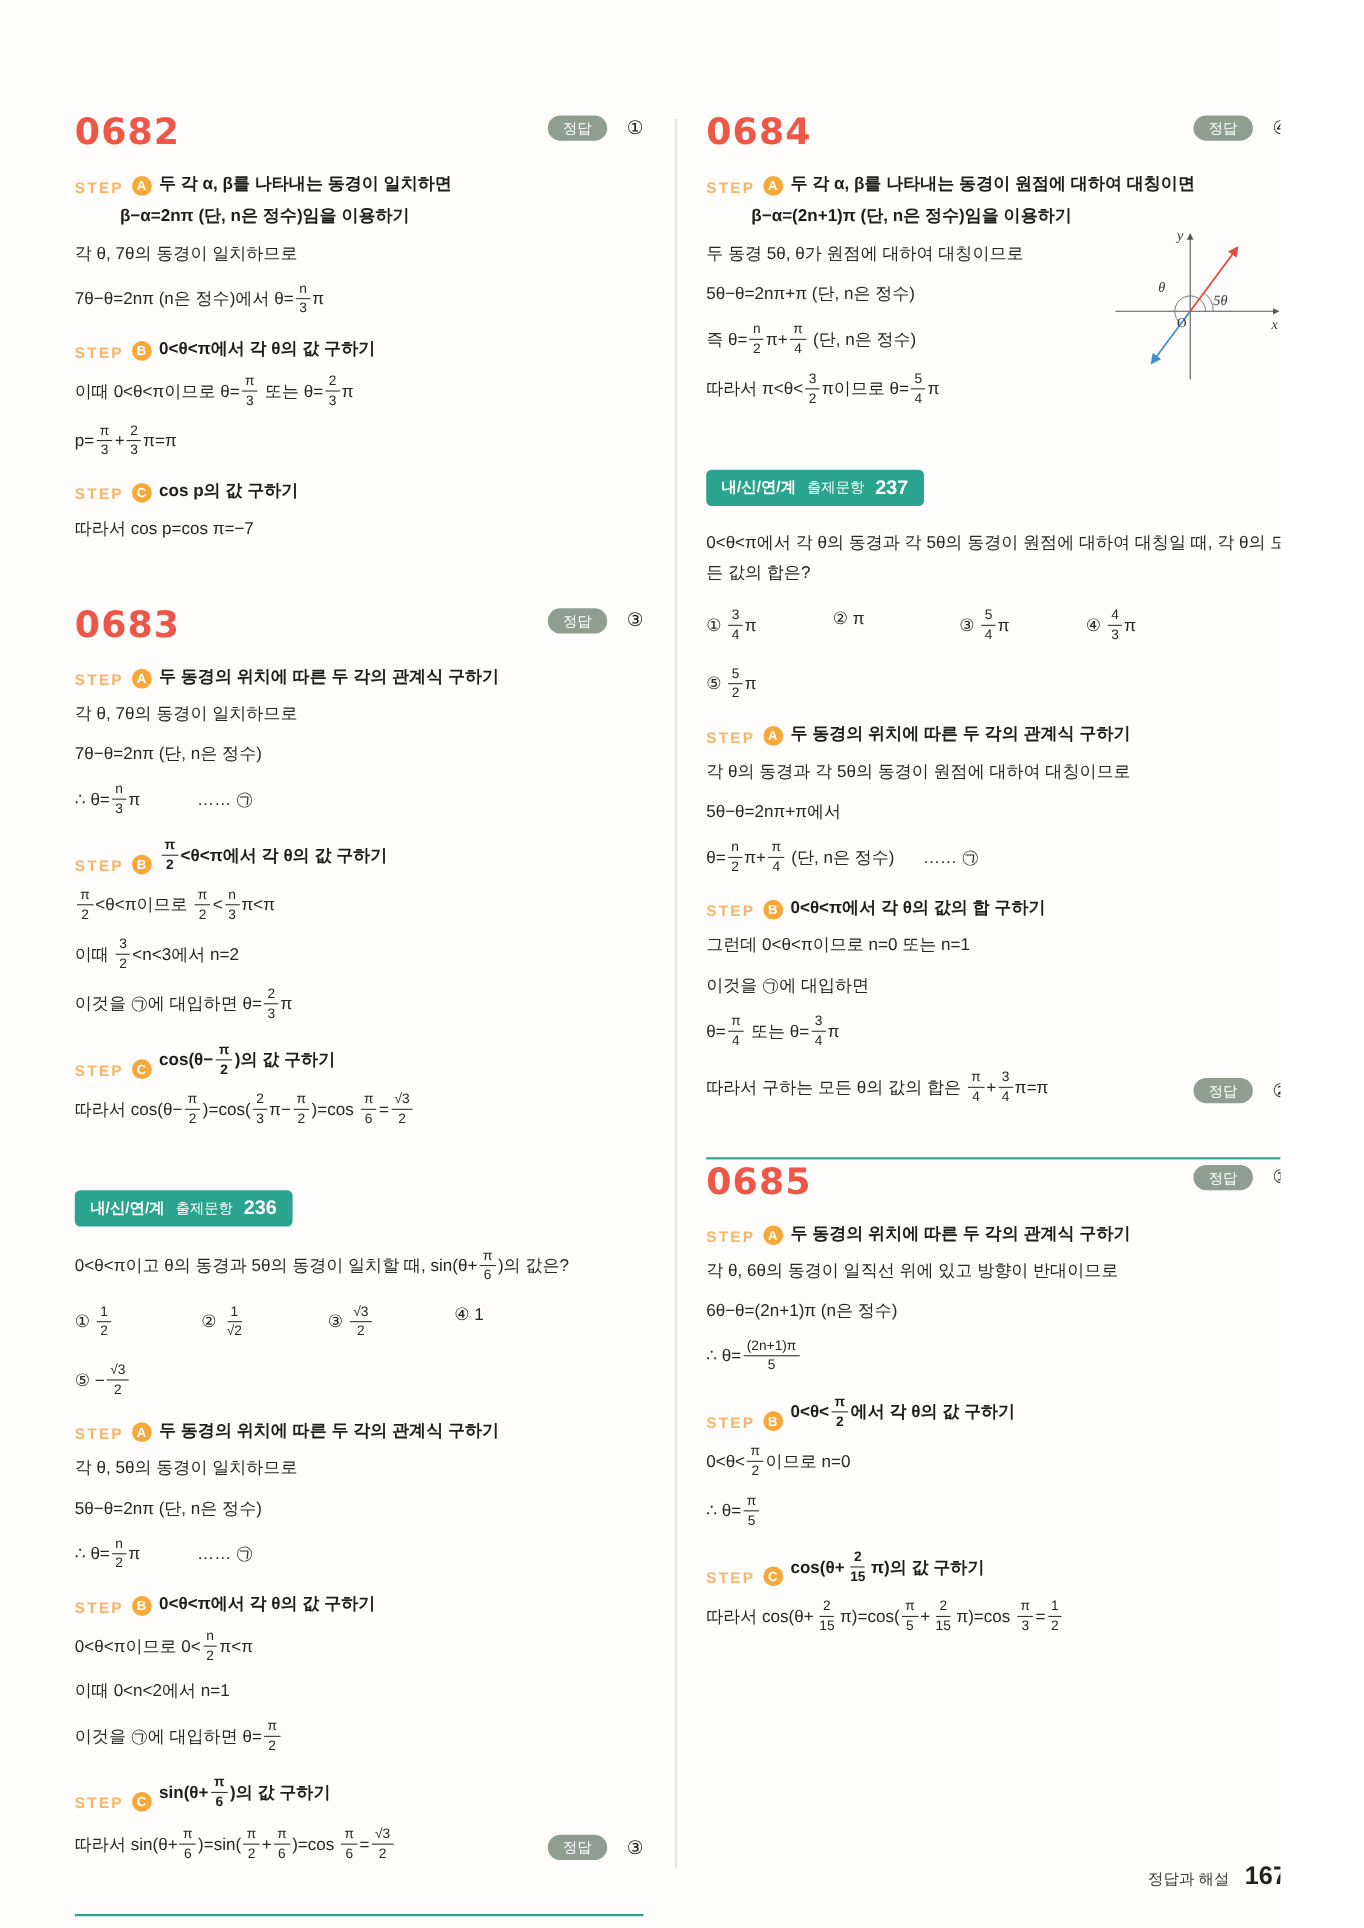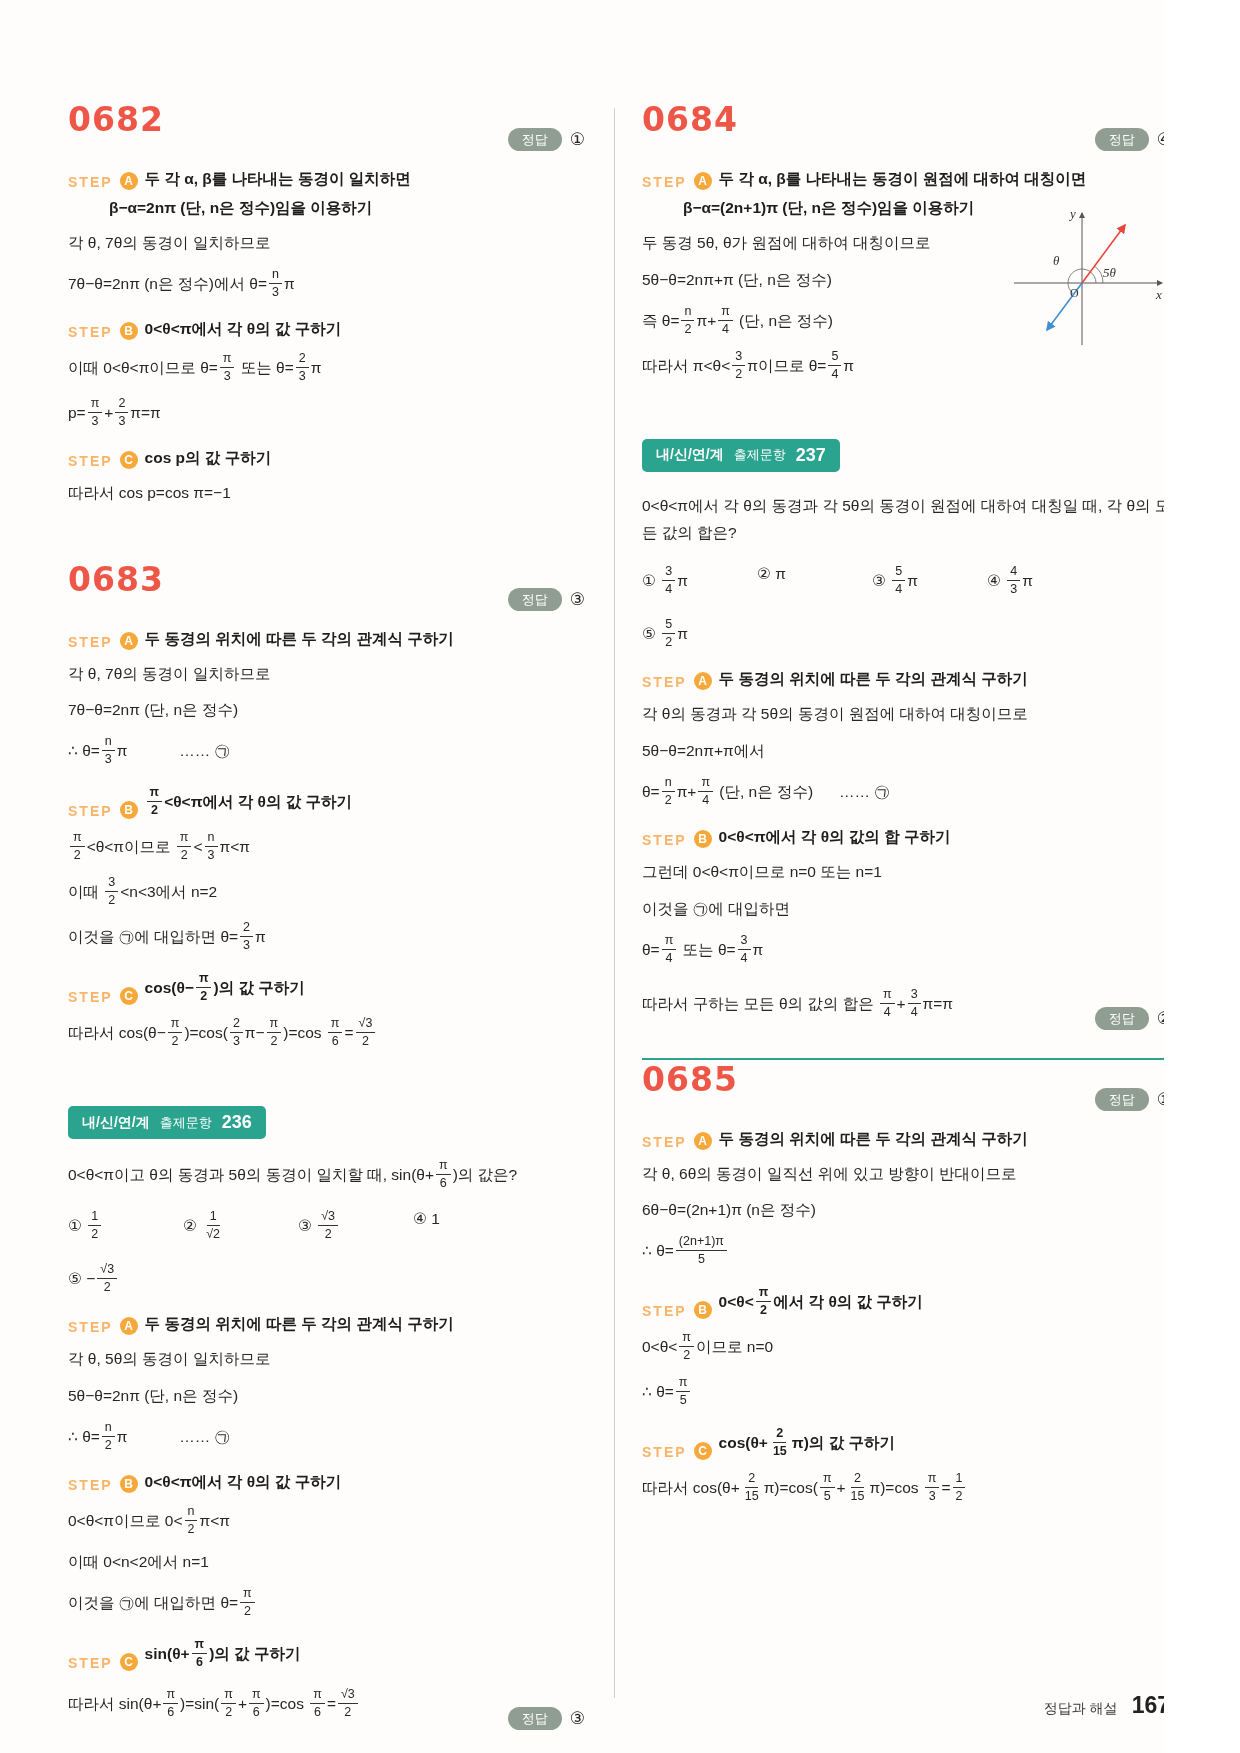--- a/index.html
+++ b/index.html
@@ -14,7 +14,7 @@
   .problem + .problem{margin-top:54px}
   .prob-head{display:flex;justify-content:space-between;align-items:flex-start;margin-bottom:16px}
   .prob-num{font-size:33px;font-weight:700;color:#ee5747;letter-spacing:1px;font-family:"DejaVu Sans",sans-serif}
-  .answer-chip{display:inline-flex;align-items:center;gap:8px;margin-top:28px;flex:none}
+  .answer-chip{display:inline-flex;align-items:center;gap:18px;margin-top:5px;flex:none}
   .badge{background:#8f9e91;color:#fff;font-size:13px;line-height:1;padding:5px 14px;border-radius:12px}
   .ans-circle{font-size:17px;color:#222}
 

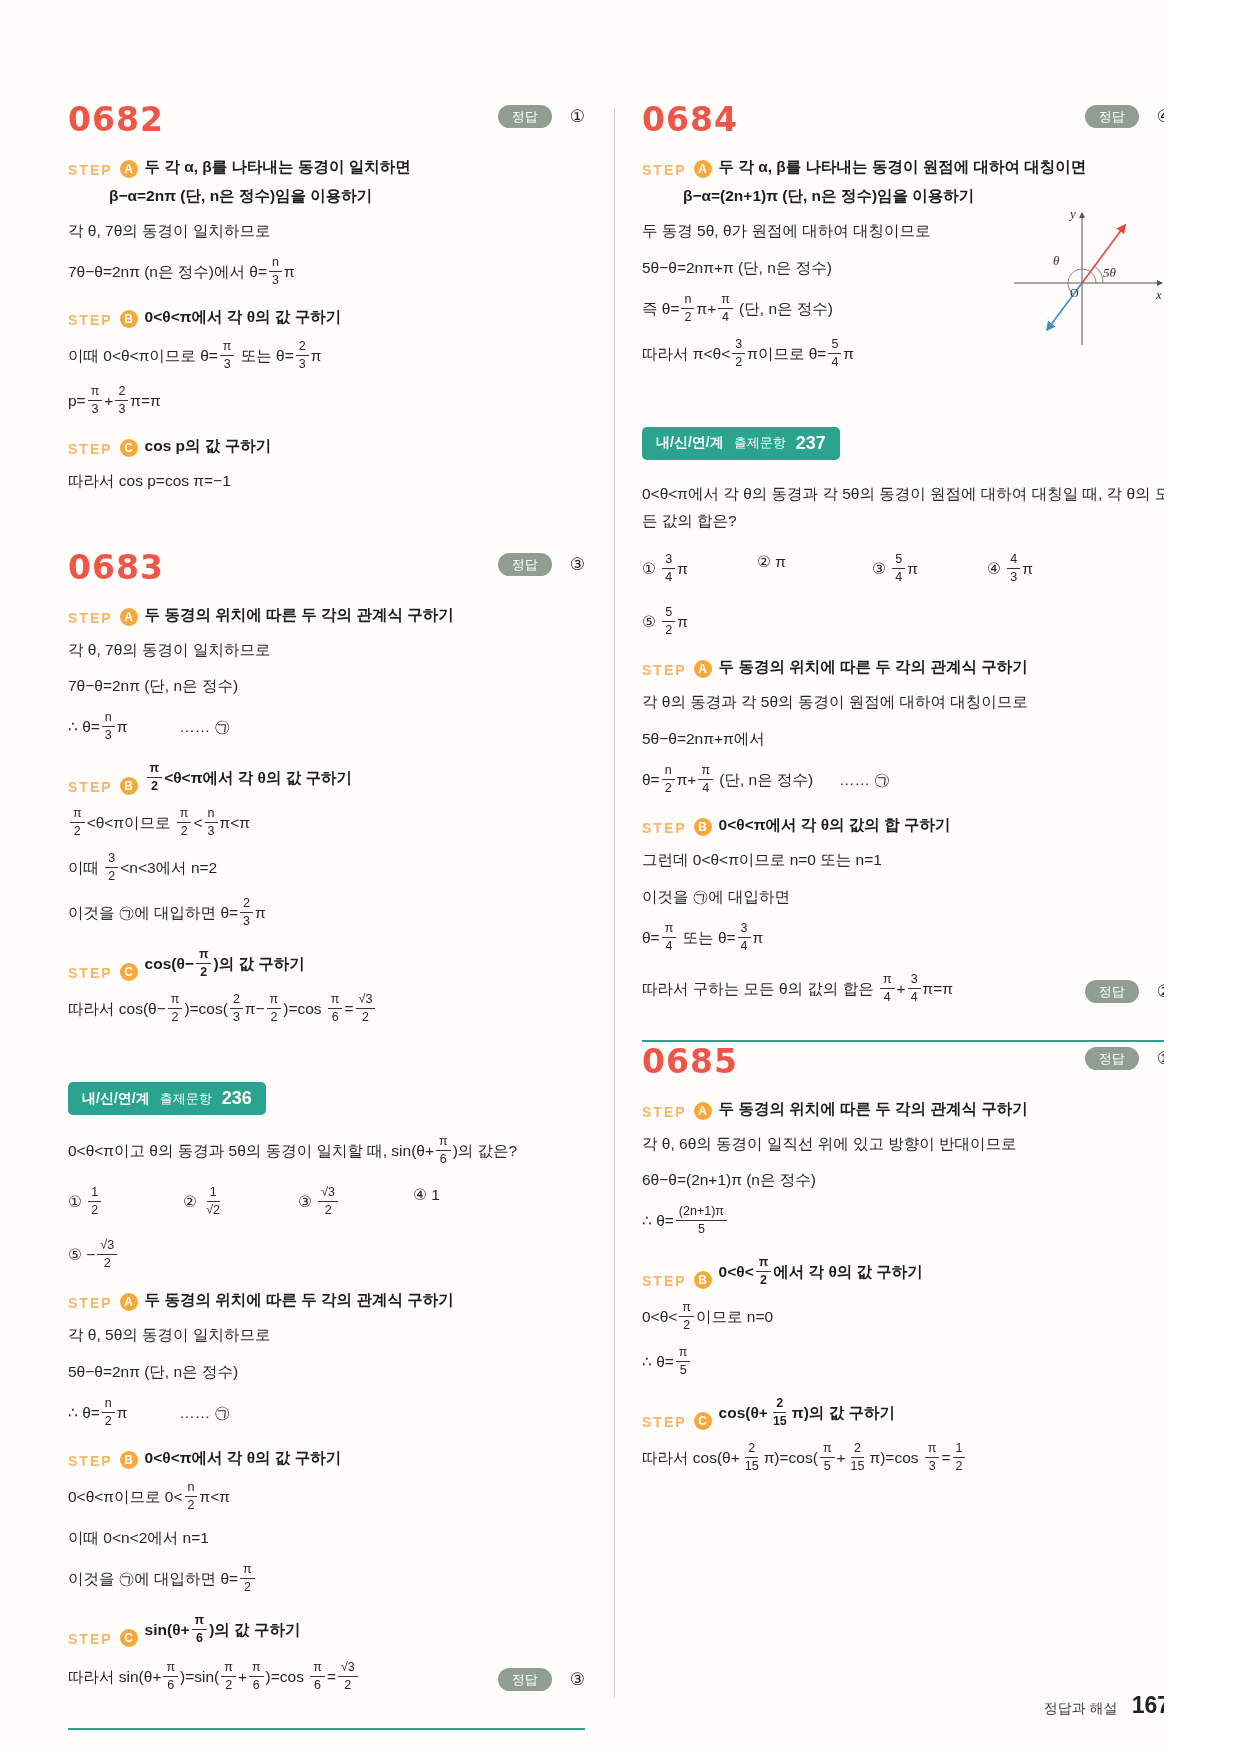--- a/index.html
+++ b/index.html
@@ -32,7 +32,7 @@
   .fr .fn{border-bottom:1px solid #333;padding:0 3px 1px}
   .fr .fd{padding:1px 3px 0}
 
-  .naesin{margin-top:56px;border-bottom:2px solid #2aa38f;padding-bottom:28px}
+  .naesin{margin-top:56px;border-bottom:2px solid #2aa38f;padding-bottom:40px}
   .naesin-head{display:inline-flex;align-items:center;gap:10px;background:#2aa38f;color:#fff;
                border-radius:5px;padding:6px 14px;margin-bottom:16px}
   .naesin-series{font-weight:700;font-size:14px}

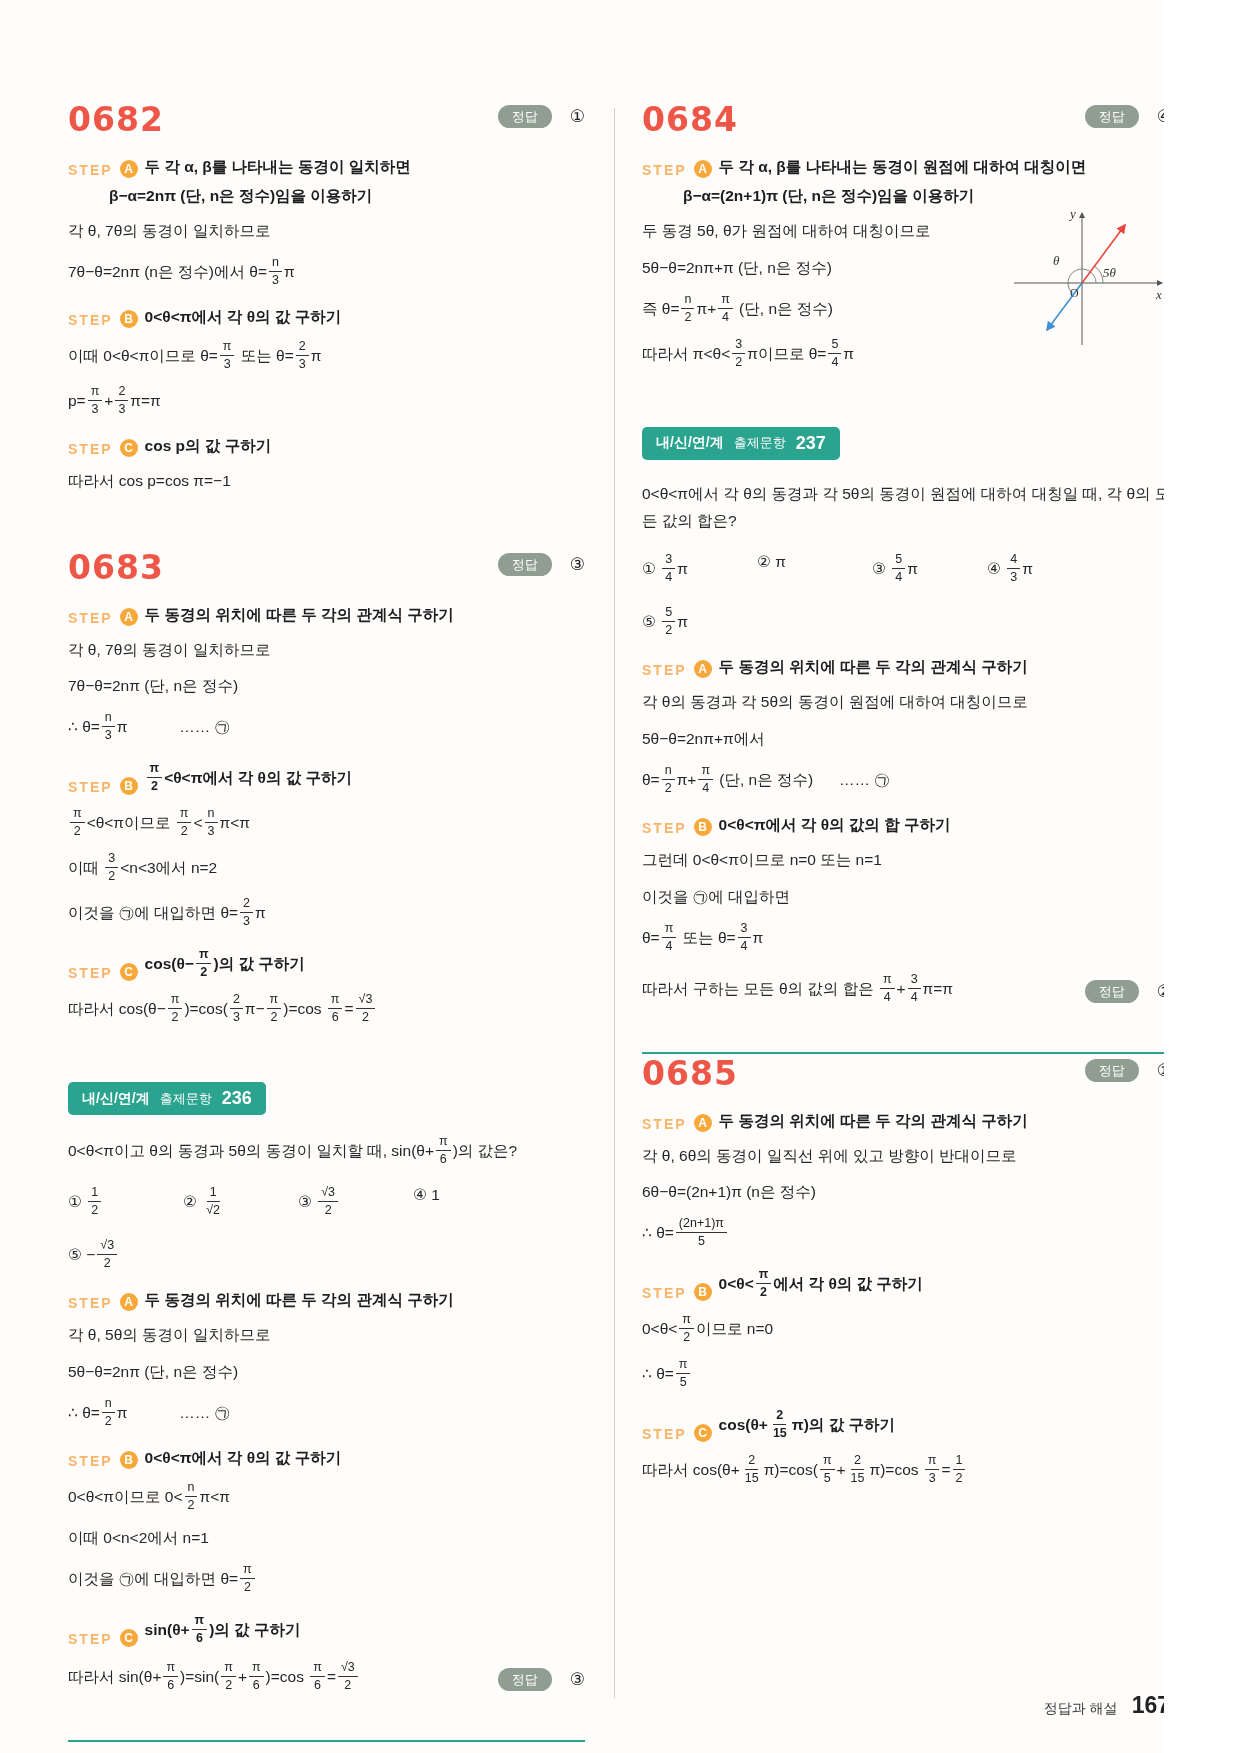--- a/index.html
+++ b/index.html
@@ -100,7 +100,7 @@
           <span class="step-circle">C</span>
           <span class="step-title">cos p의 값 구하기</span>
         </div>
-        <p class="line">따라서 cos p=cos π=−1</p>
+        <p class="line">따라서 cos p=cos π=−7</p>
       </div>
     </section>
 

